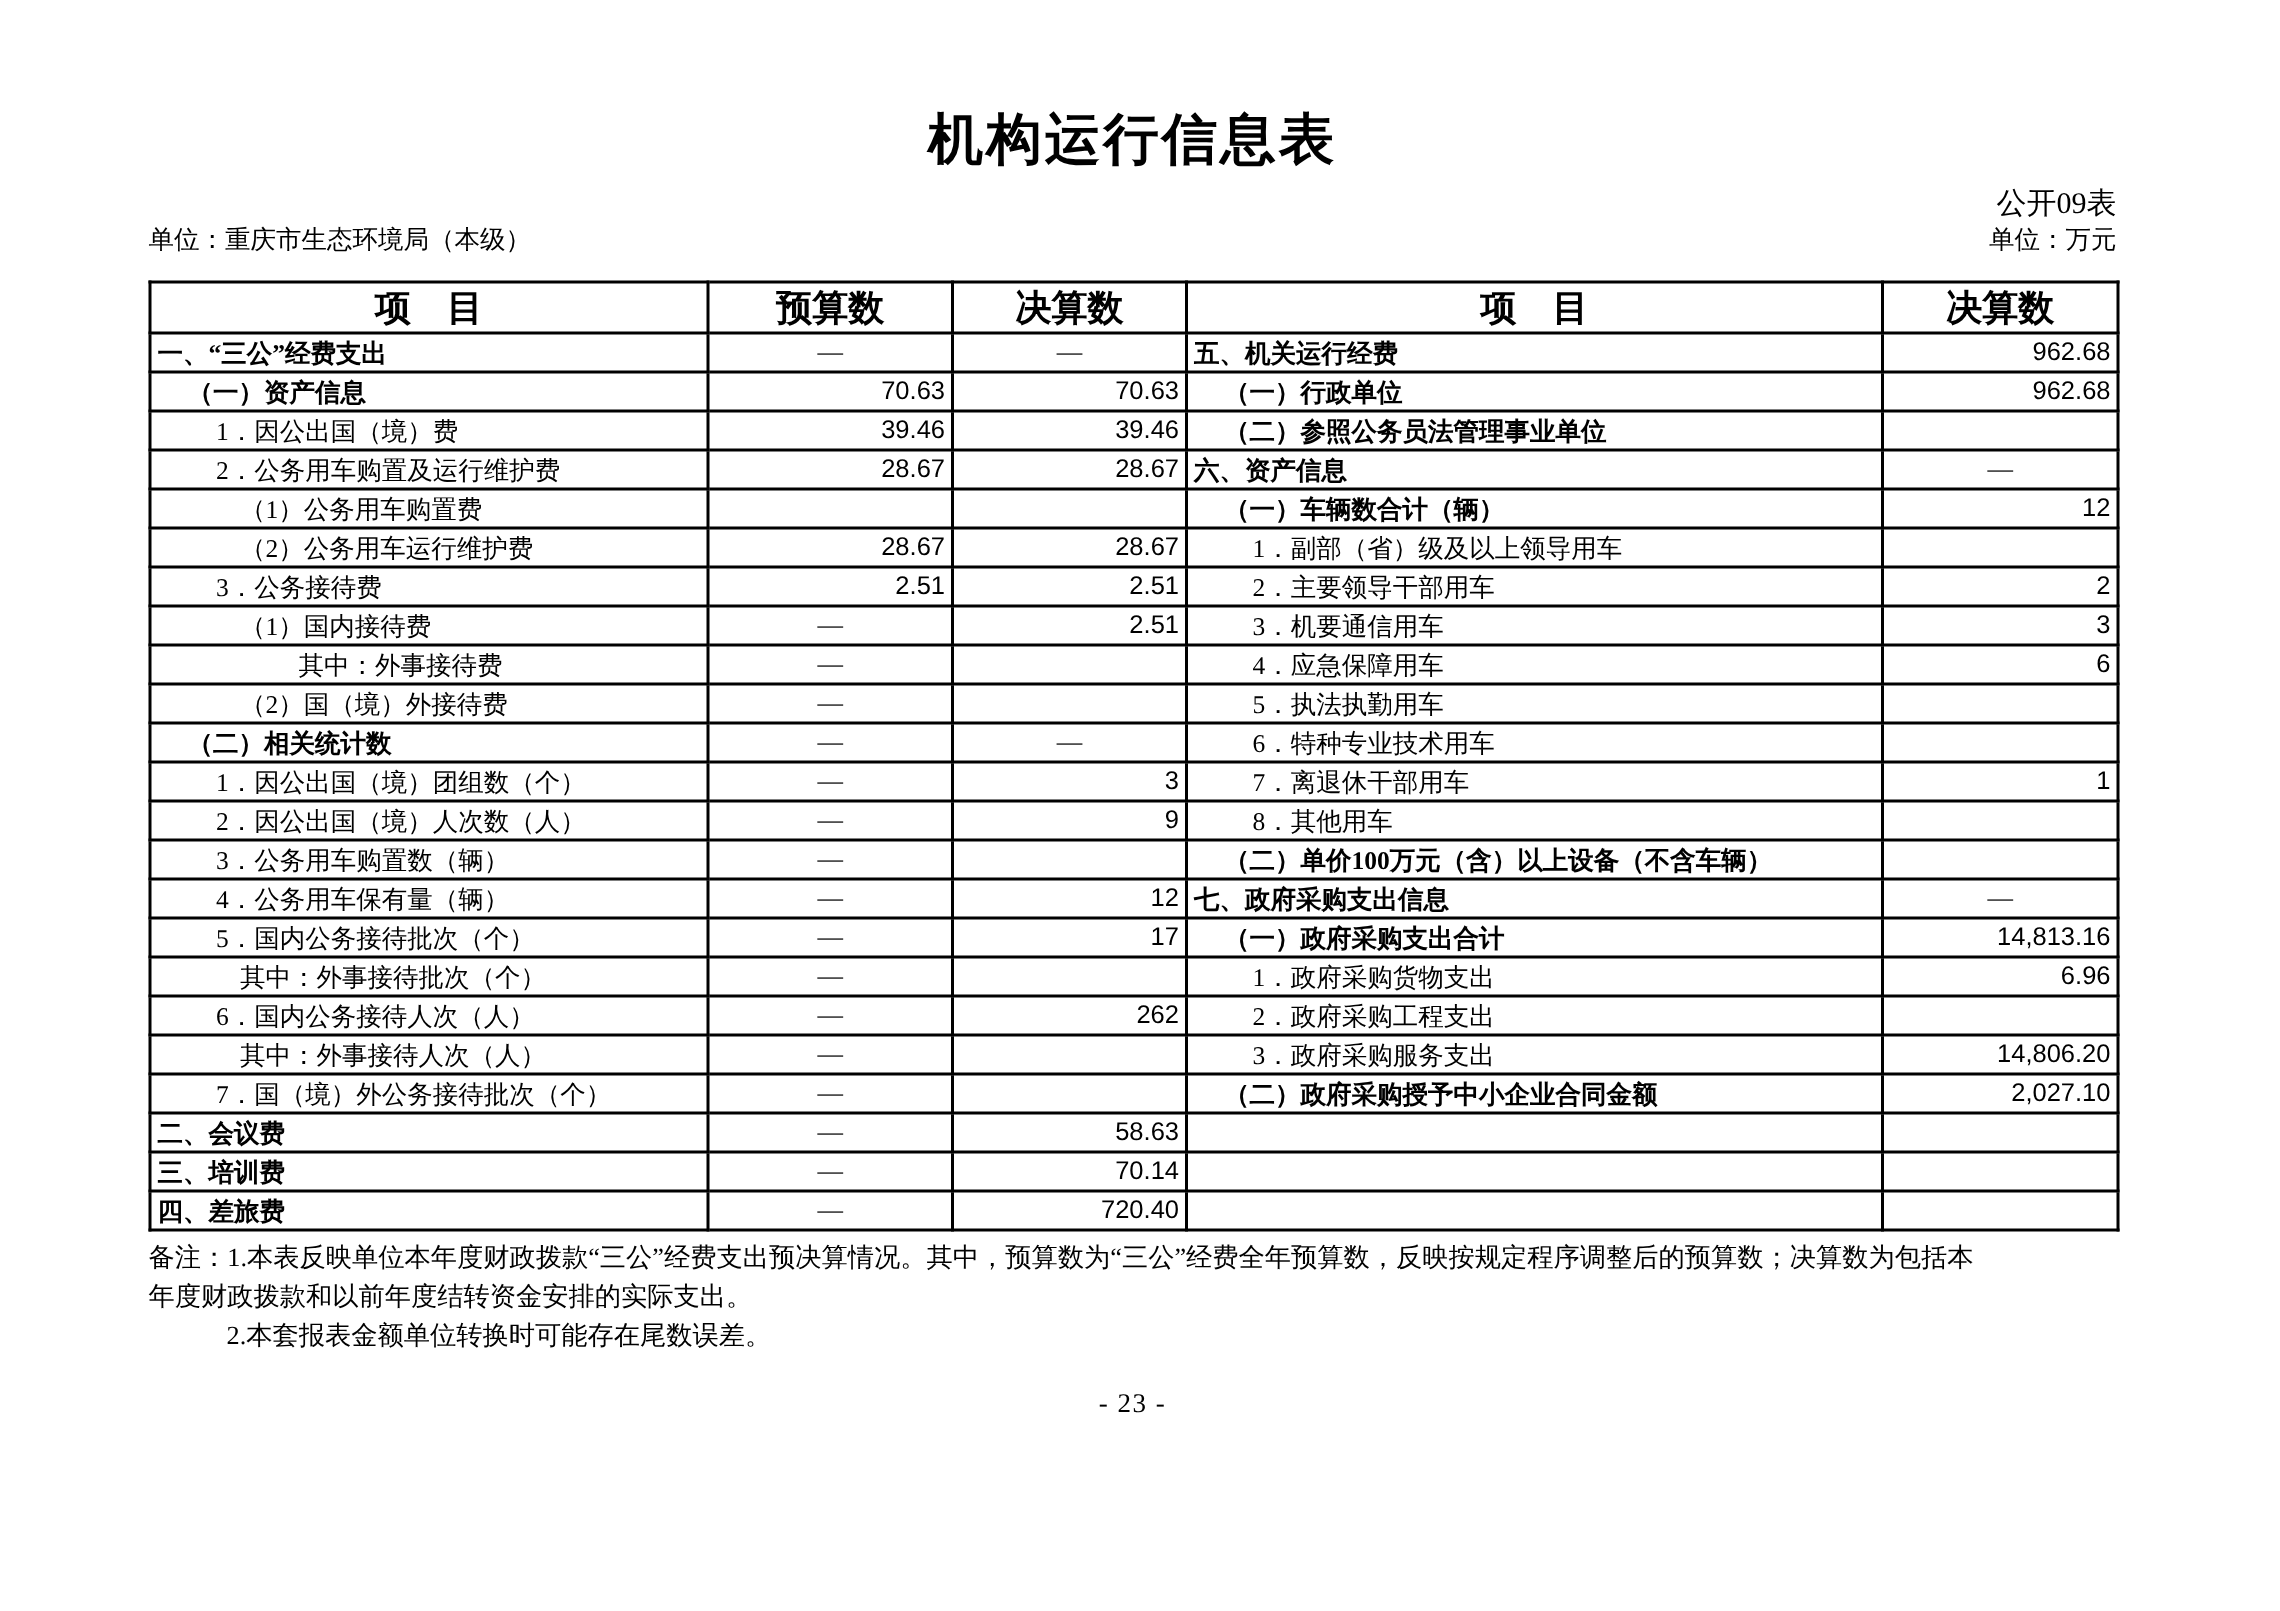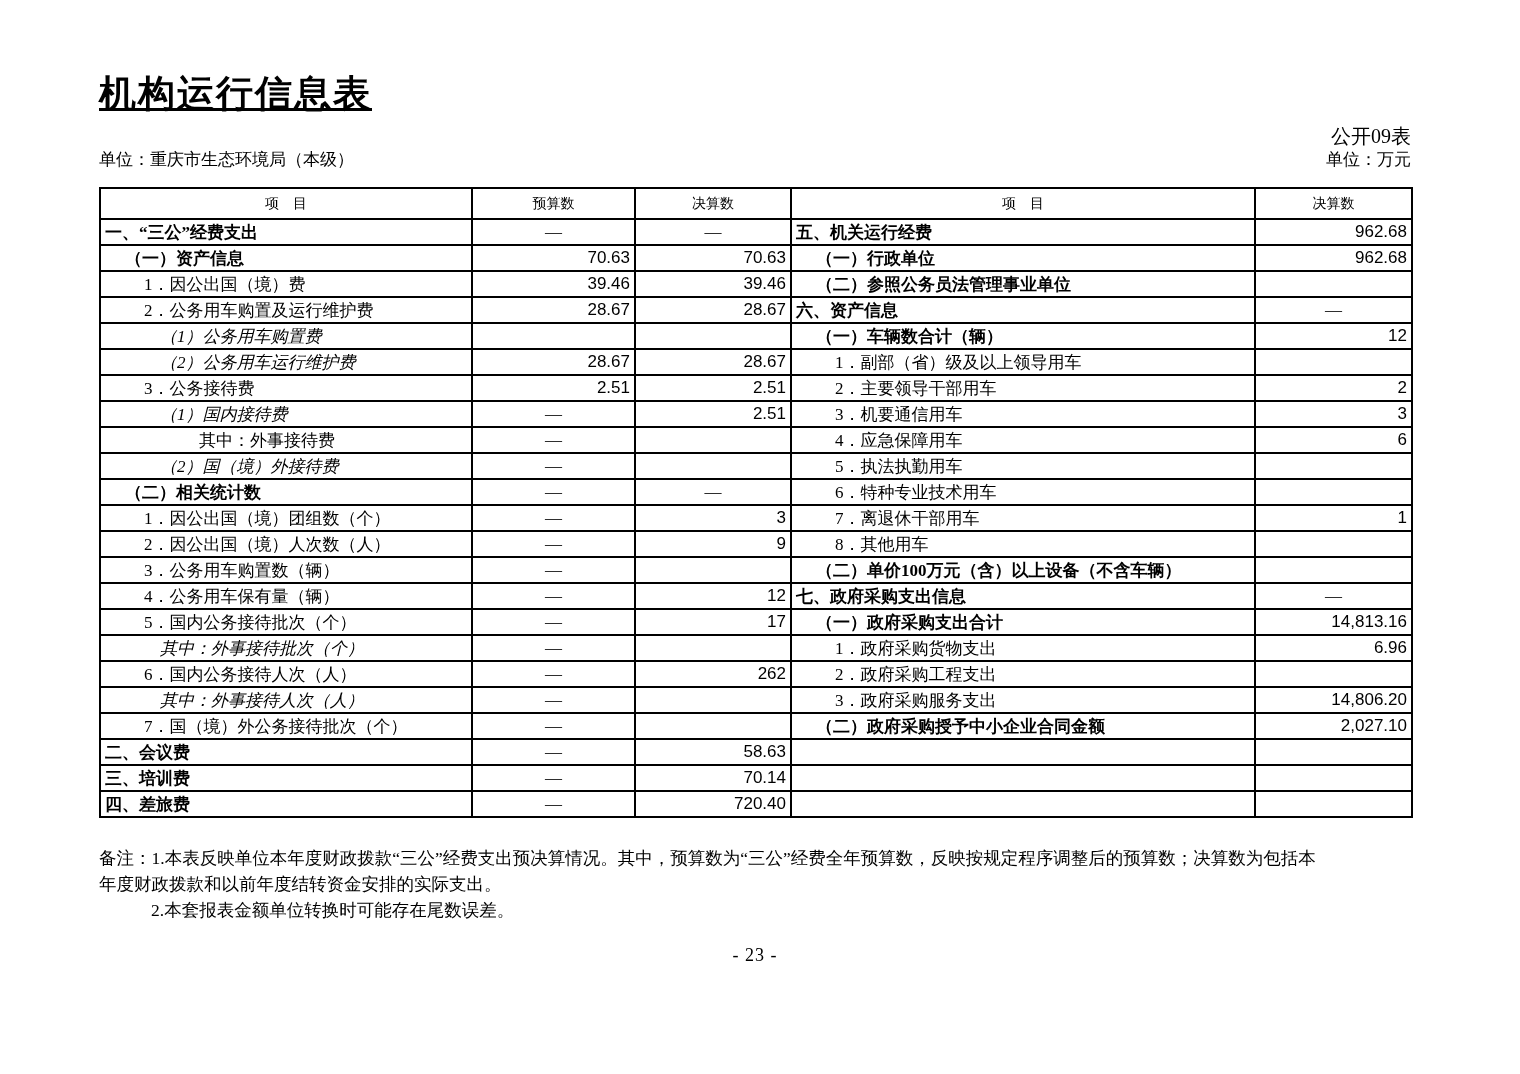--- a/index.html
+++ b/index.html
@@ -17,11 +17,11 @@
     padding-top: 72px;
   }
   .doc-title {
+    text-align: center;
     font-size: 37px;
     font-weight: bold;
     letter-spacing: 2px;
     line-height: 1.2;
-    text-decoration: underline;
   }
   .table-code-line {
     text-align: right;

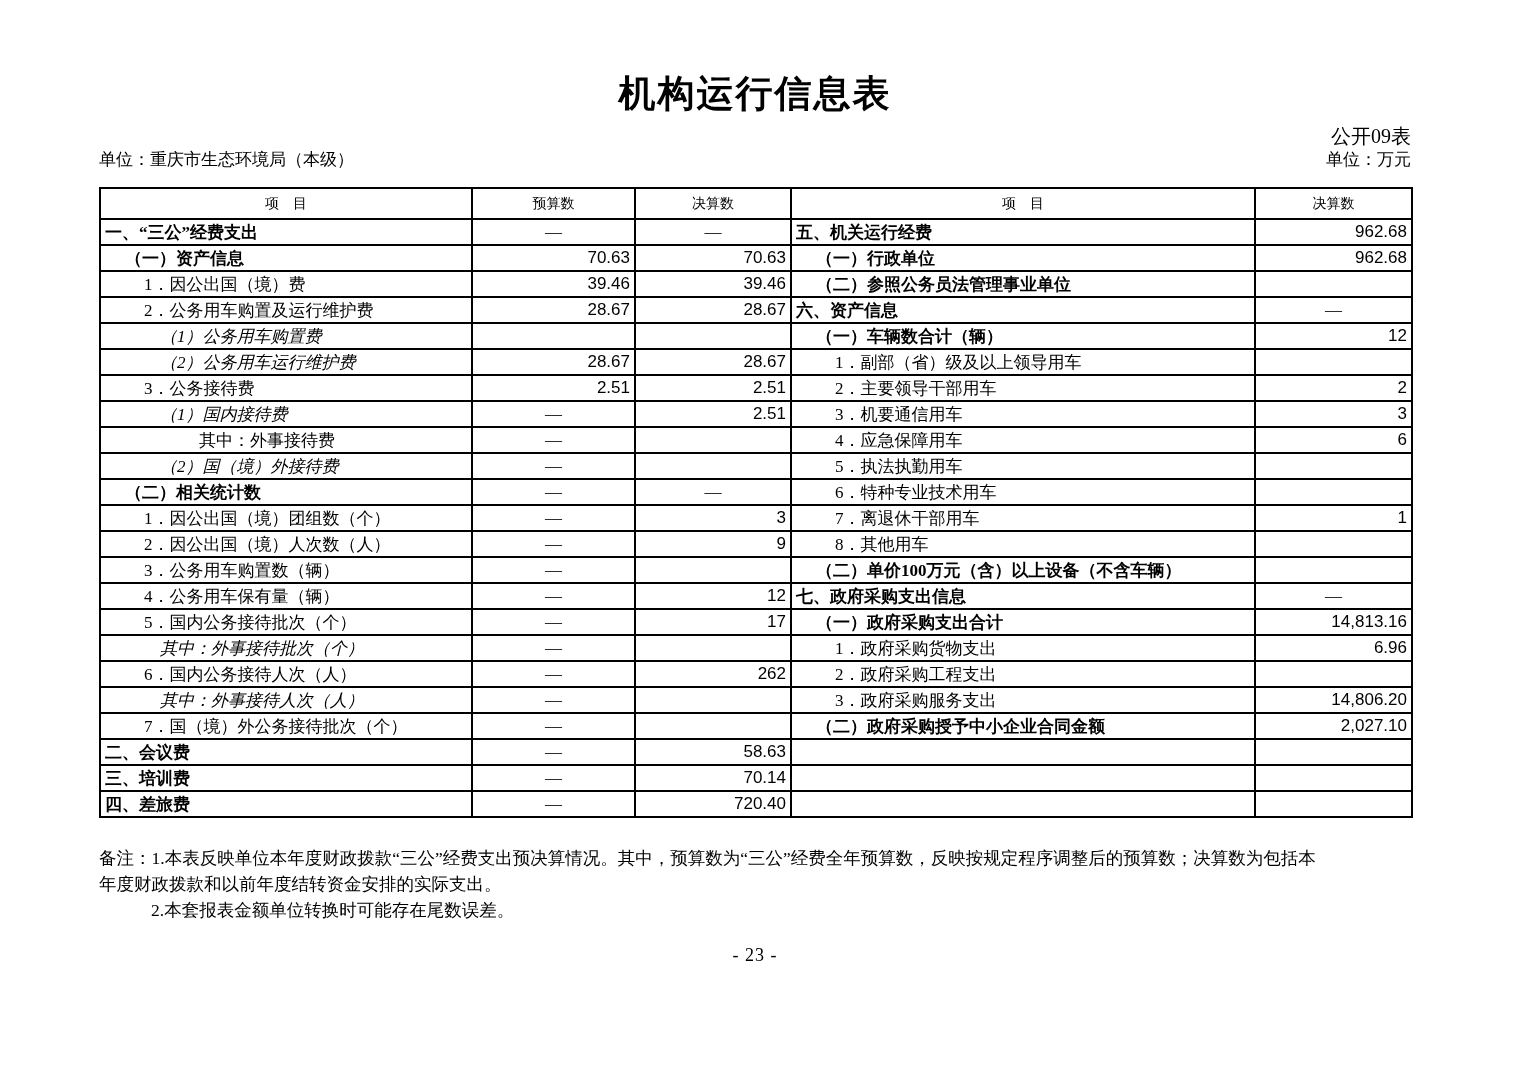--- a/index.html
+++ b/index.html
@@ -50,9 +50,9 @@
   }
   .main-table th {
     height: 31px;
-    font-weight: normal;
-    text-align: center;
-    font-size: 14px;
+    font-weight: bold;
+    text-align: center;
+    font-size: 24px;
   }
   .main-table td { height: 26px; }
   td.label { text-align: left; }

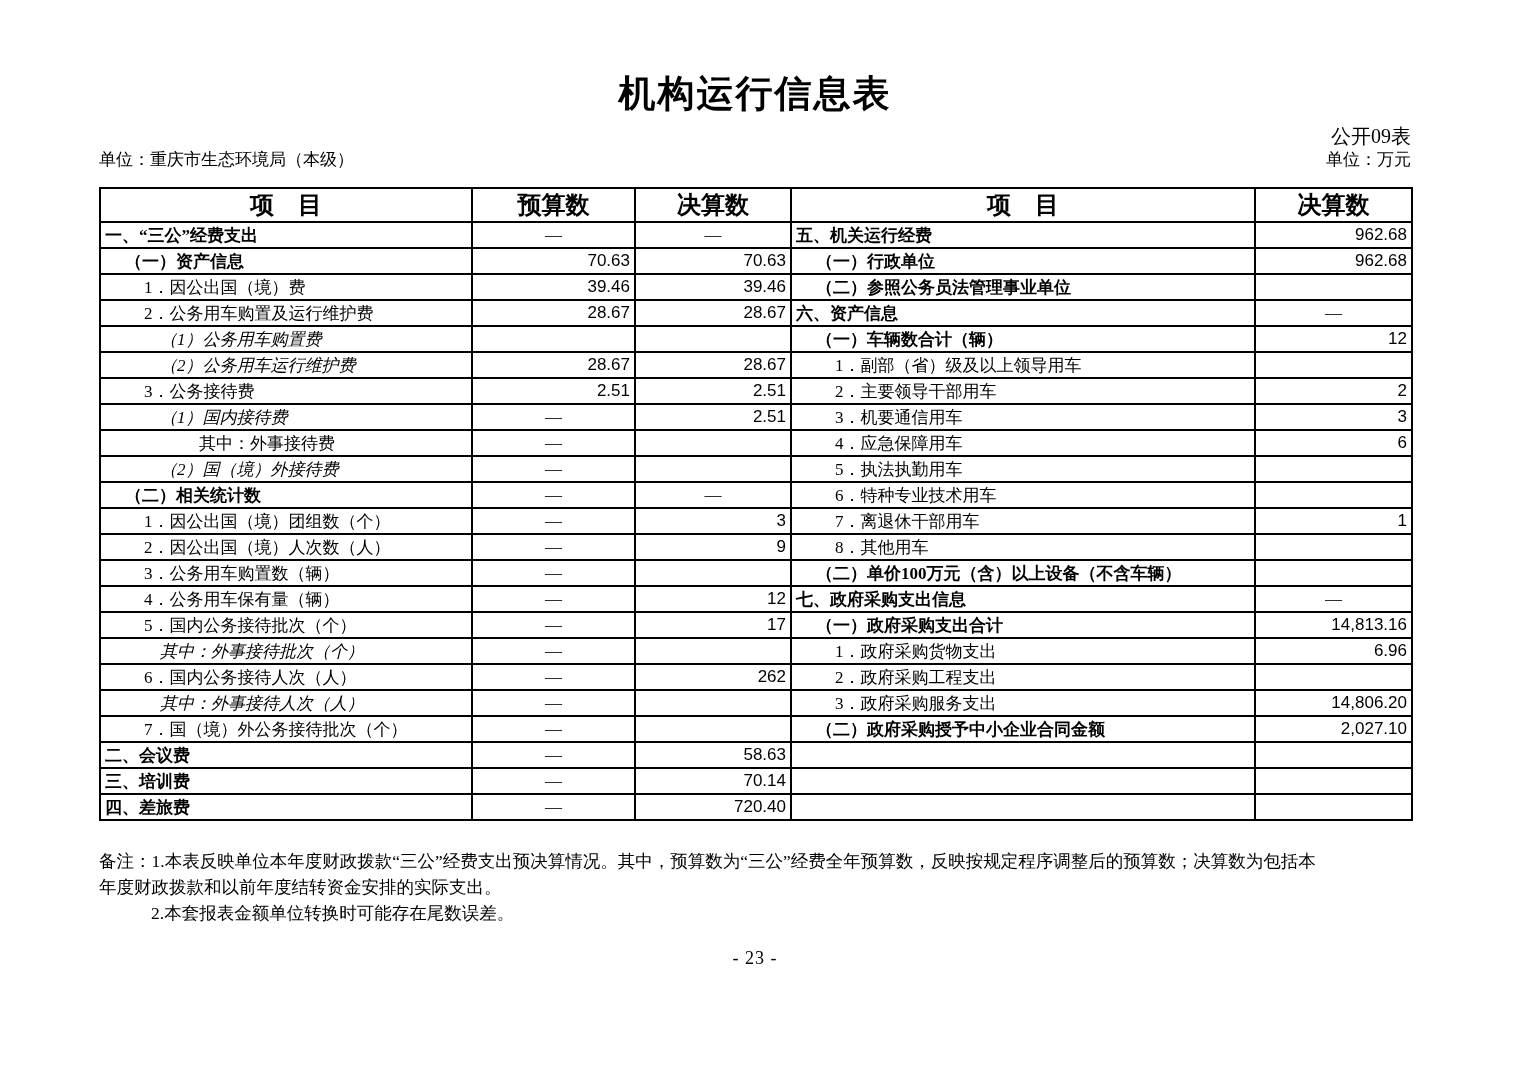--- a/index.html
+++ b/index.html
@@ -60,7 +60,7 @@
   td.lvl0 { padding-left: 4px; }
   td.lvl1 { padding-left: 24px; }
   td.lvl2 { padding-left: 43px; }
-  td.lvl3 { padding-left: 59px; font-style: italic; }
+  td.lvl3 { padding-left: 59px; }
   td.lvl4 { padding-left: 98px; }
   td.val {
     font-family: "Liberation Sans", "DejaVu Sans", sans-serif;

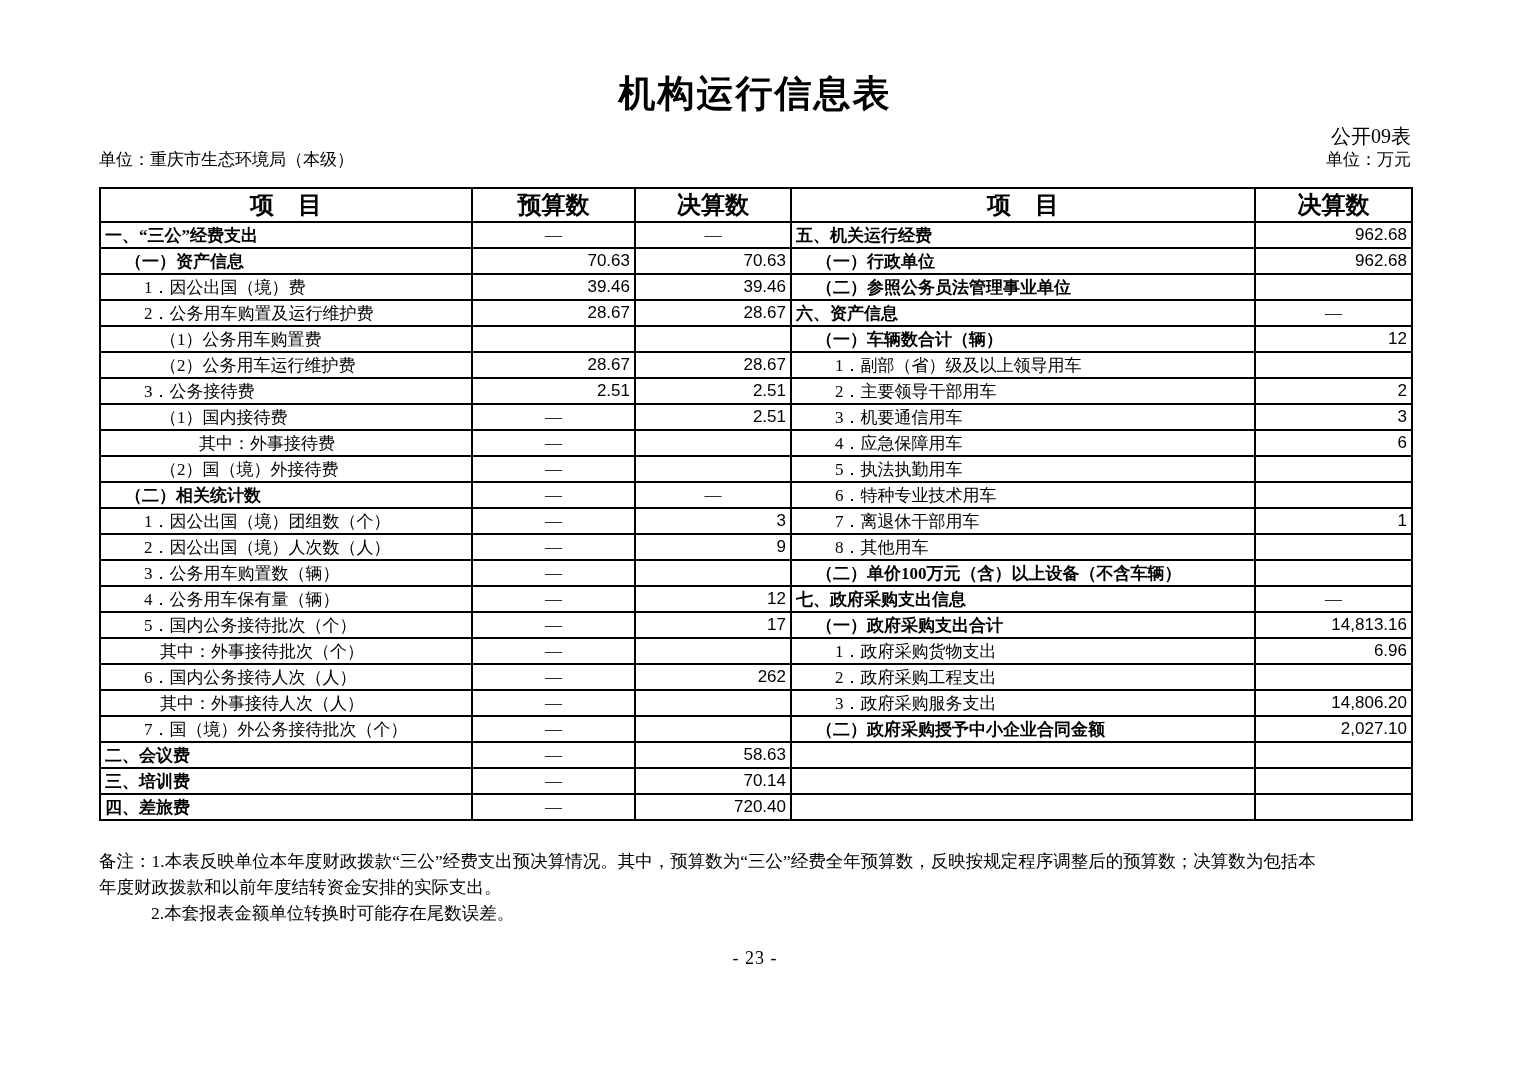--- a/index.html
+++ b/index.html
@@ -73,7 +73,7 @@
     padding-right: 0;
   }
   .notes {
-    margin-top: 27px;
+    margin-top: 4px;
     font-size: 17.5px;
     line-height: 26px;
   }

